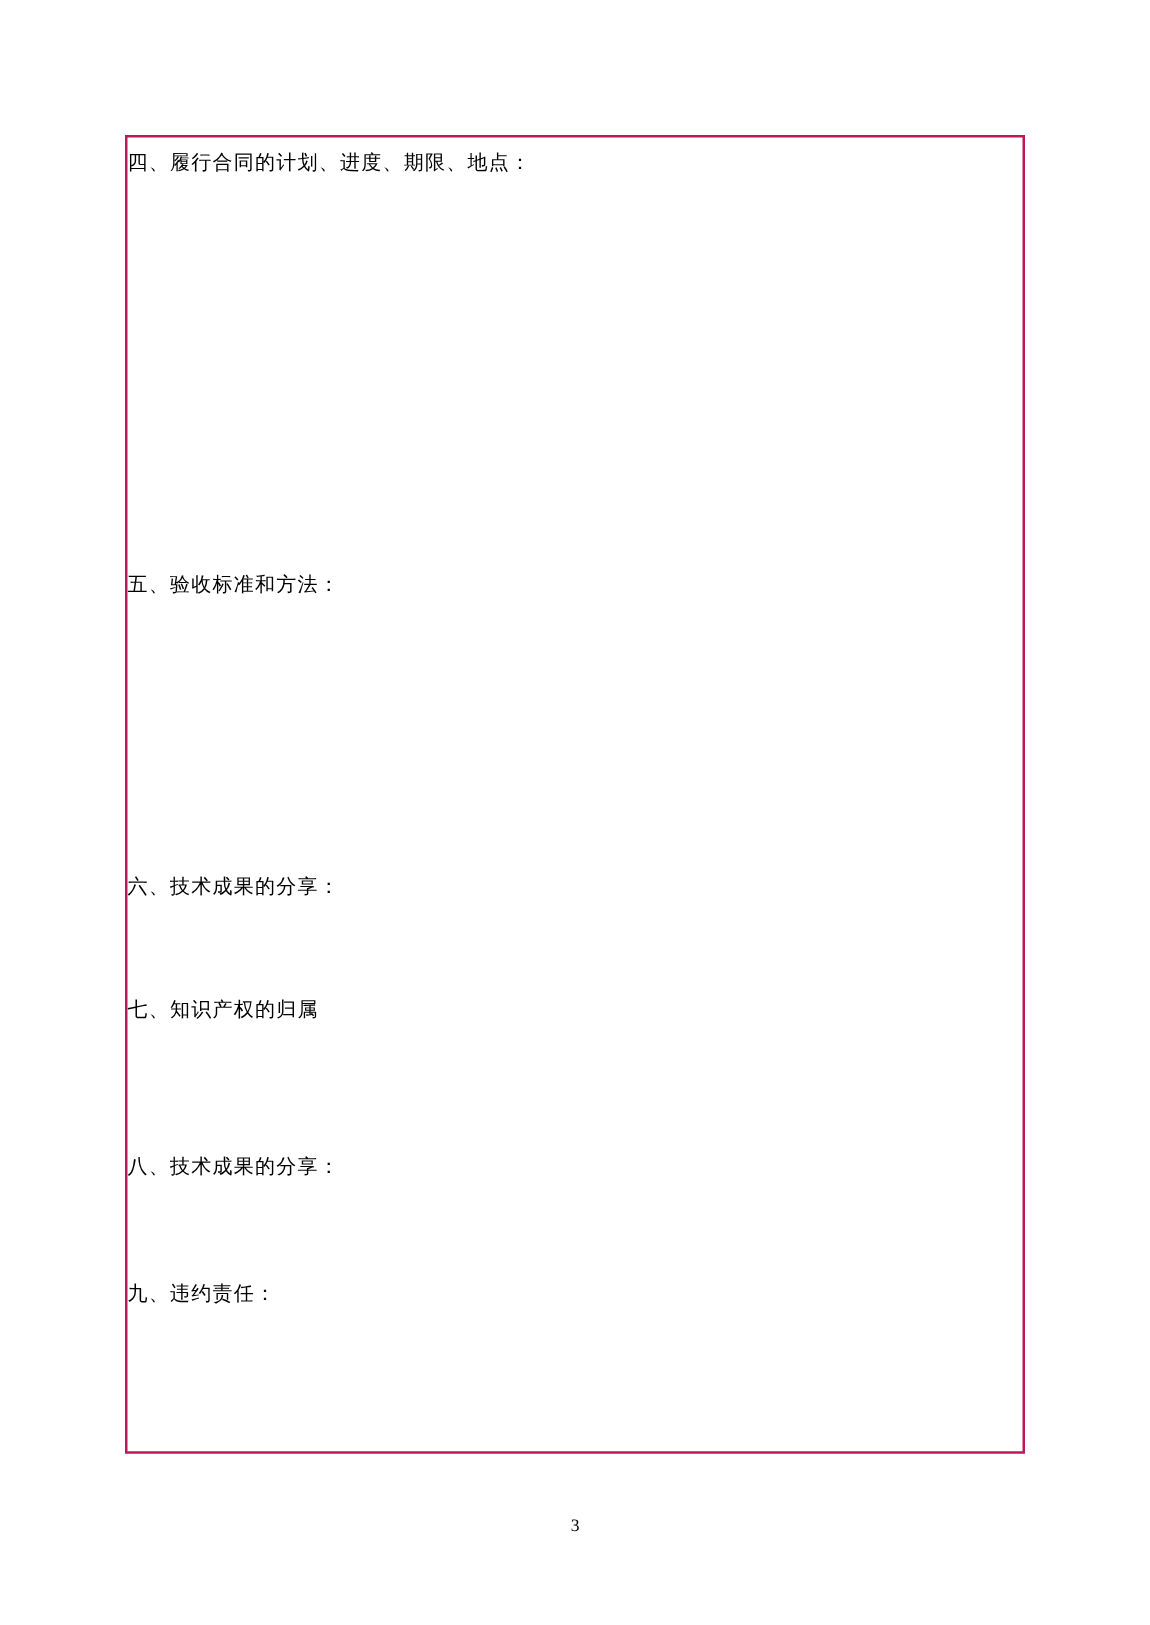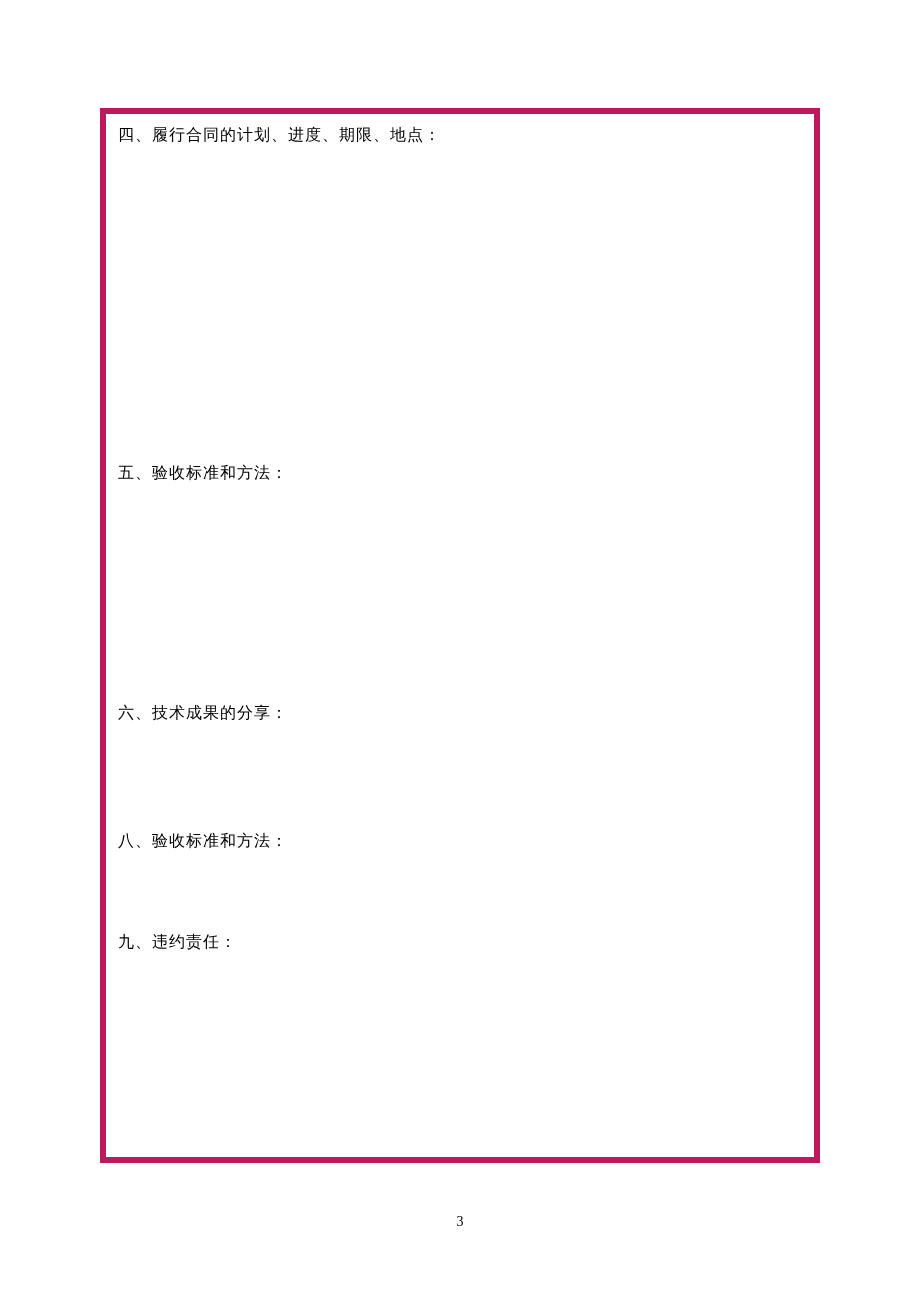--- a/index.html
+++ b/index.html
@@ -20,8 +20,8 @@
       top: 108px;
       width: 720px;
       height: 1055px;
-      border: 6px solid #be185d;
-      padding: 6px 12px;
+      border: 2px solid #be185d;
+      padding: 6px 0;
     }
     .section {
       font-size: 16px;

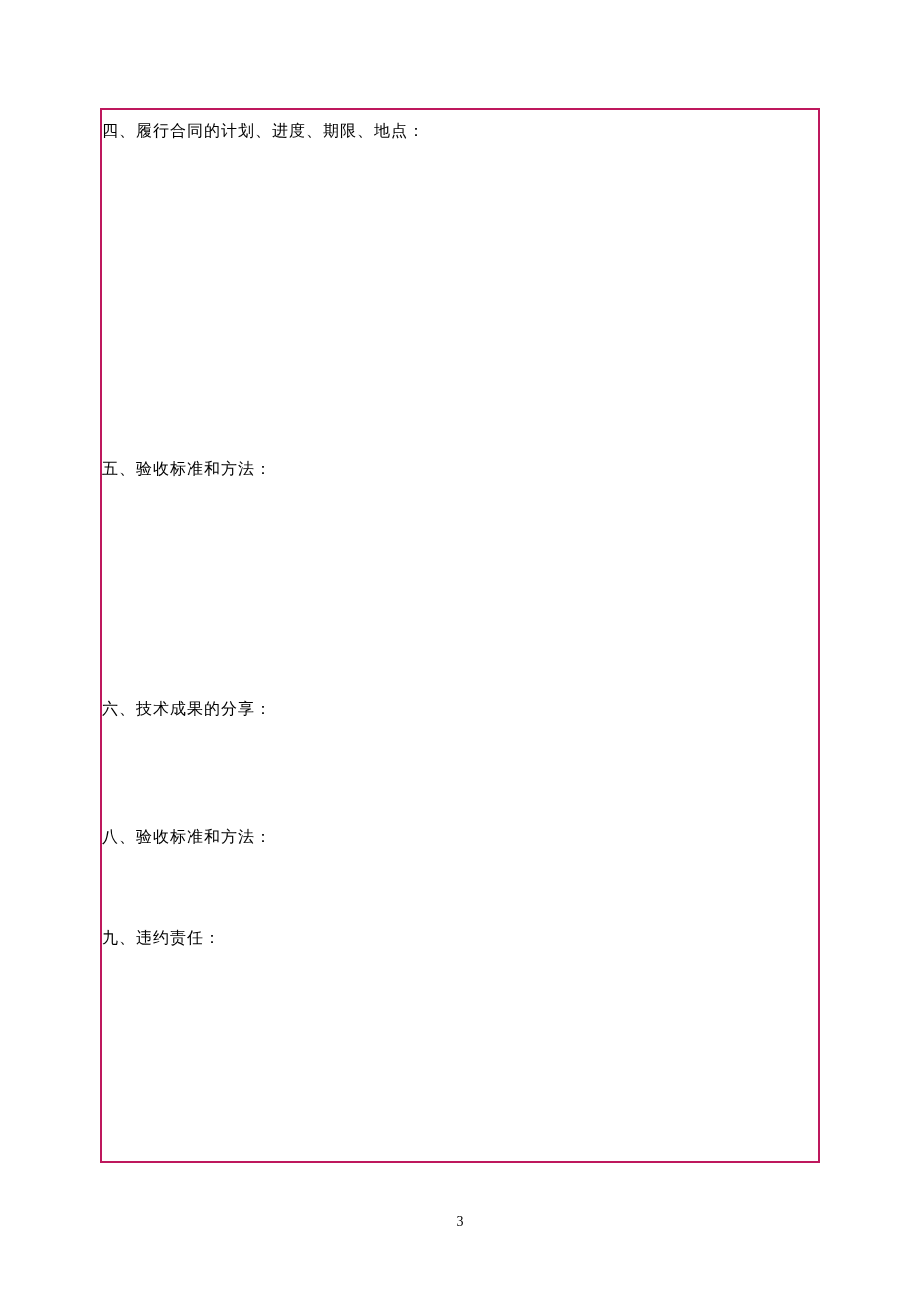--- a/index.html
+++ b/index.html
@@ -66,6 +66,7 @@
   <div class="section section-4">四、履行合同的计划、进度、期限、地点：</div>
   <div class="section section-5">五、验收标准和方法：</div>
   <div class="section section-6">六、技术成果的分享：</div>
+  <div class="section section-7">七、知识产权的归属</div>
   <div class="section section-8">八、验收标准和方法：</div>
   <div class="section section-9">九、违约责任：</div>
 </div>

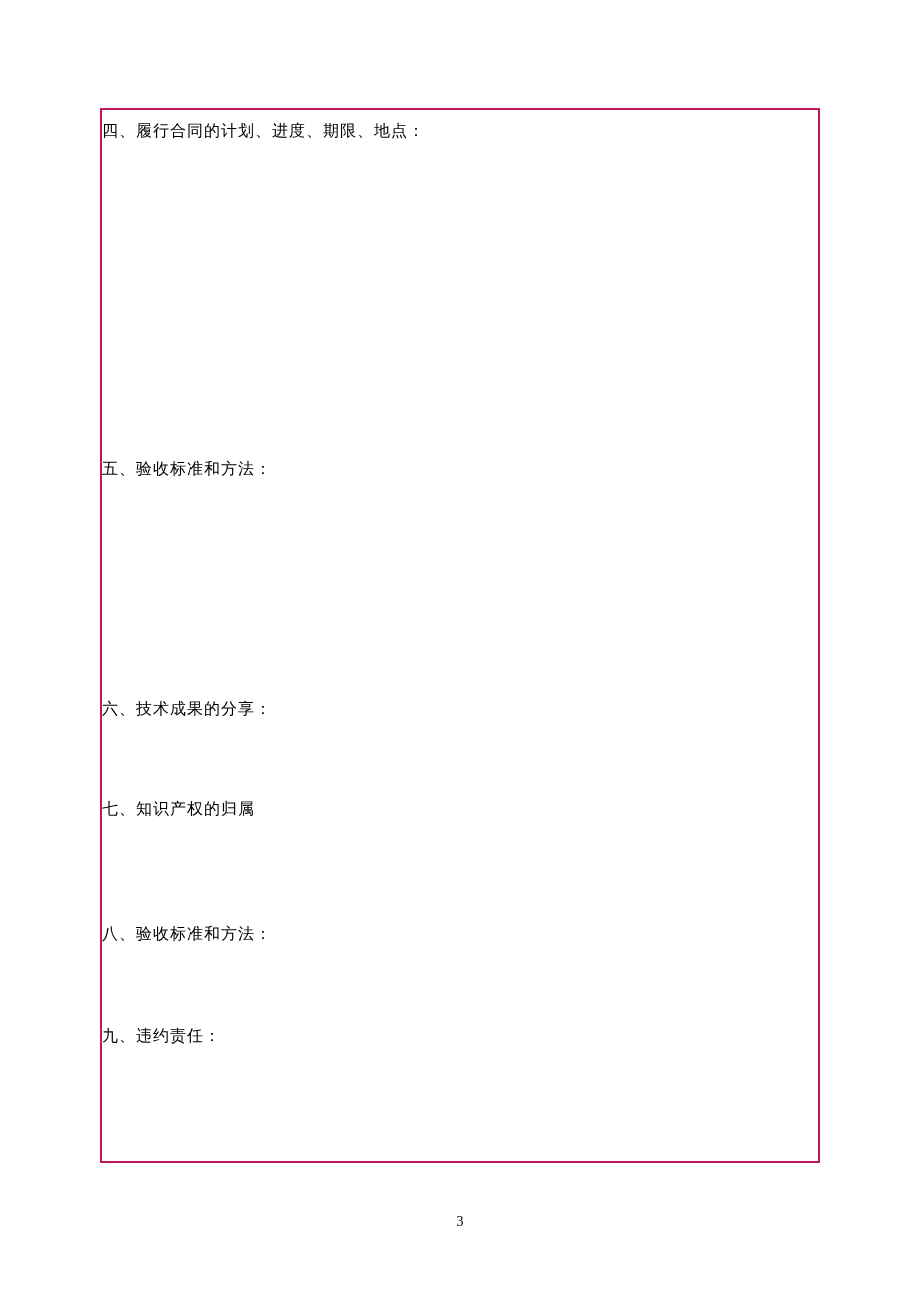--- a/index.html
+++ b/index.html
@@ -67,7 +67,7 @@
   <div class="section section-5">五、验收标准和方法：</div>
   <div class="section section-6">六、技术成果的分享：</div>
   <div class="section section-7">七、知识产权的归属</div>
-  <div class="section section-8">八、验收标准和方法：</div>
+  <div class="section section-8">八、技术成果的分享：</div>
   <div class="section section-9">九、违约责任：</div>
 </div>
 

